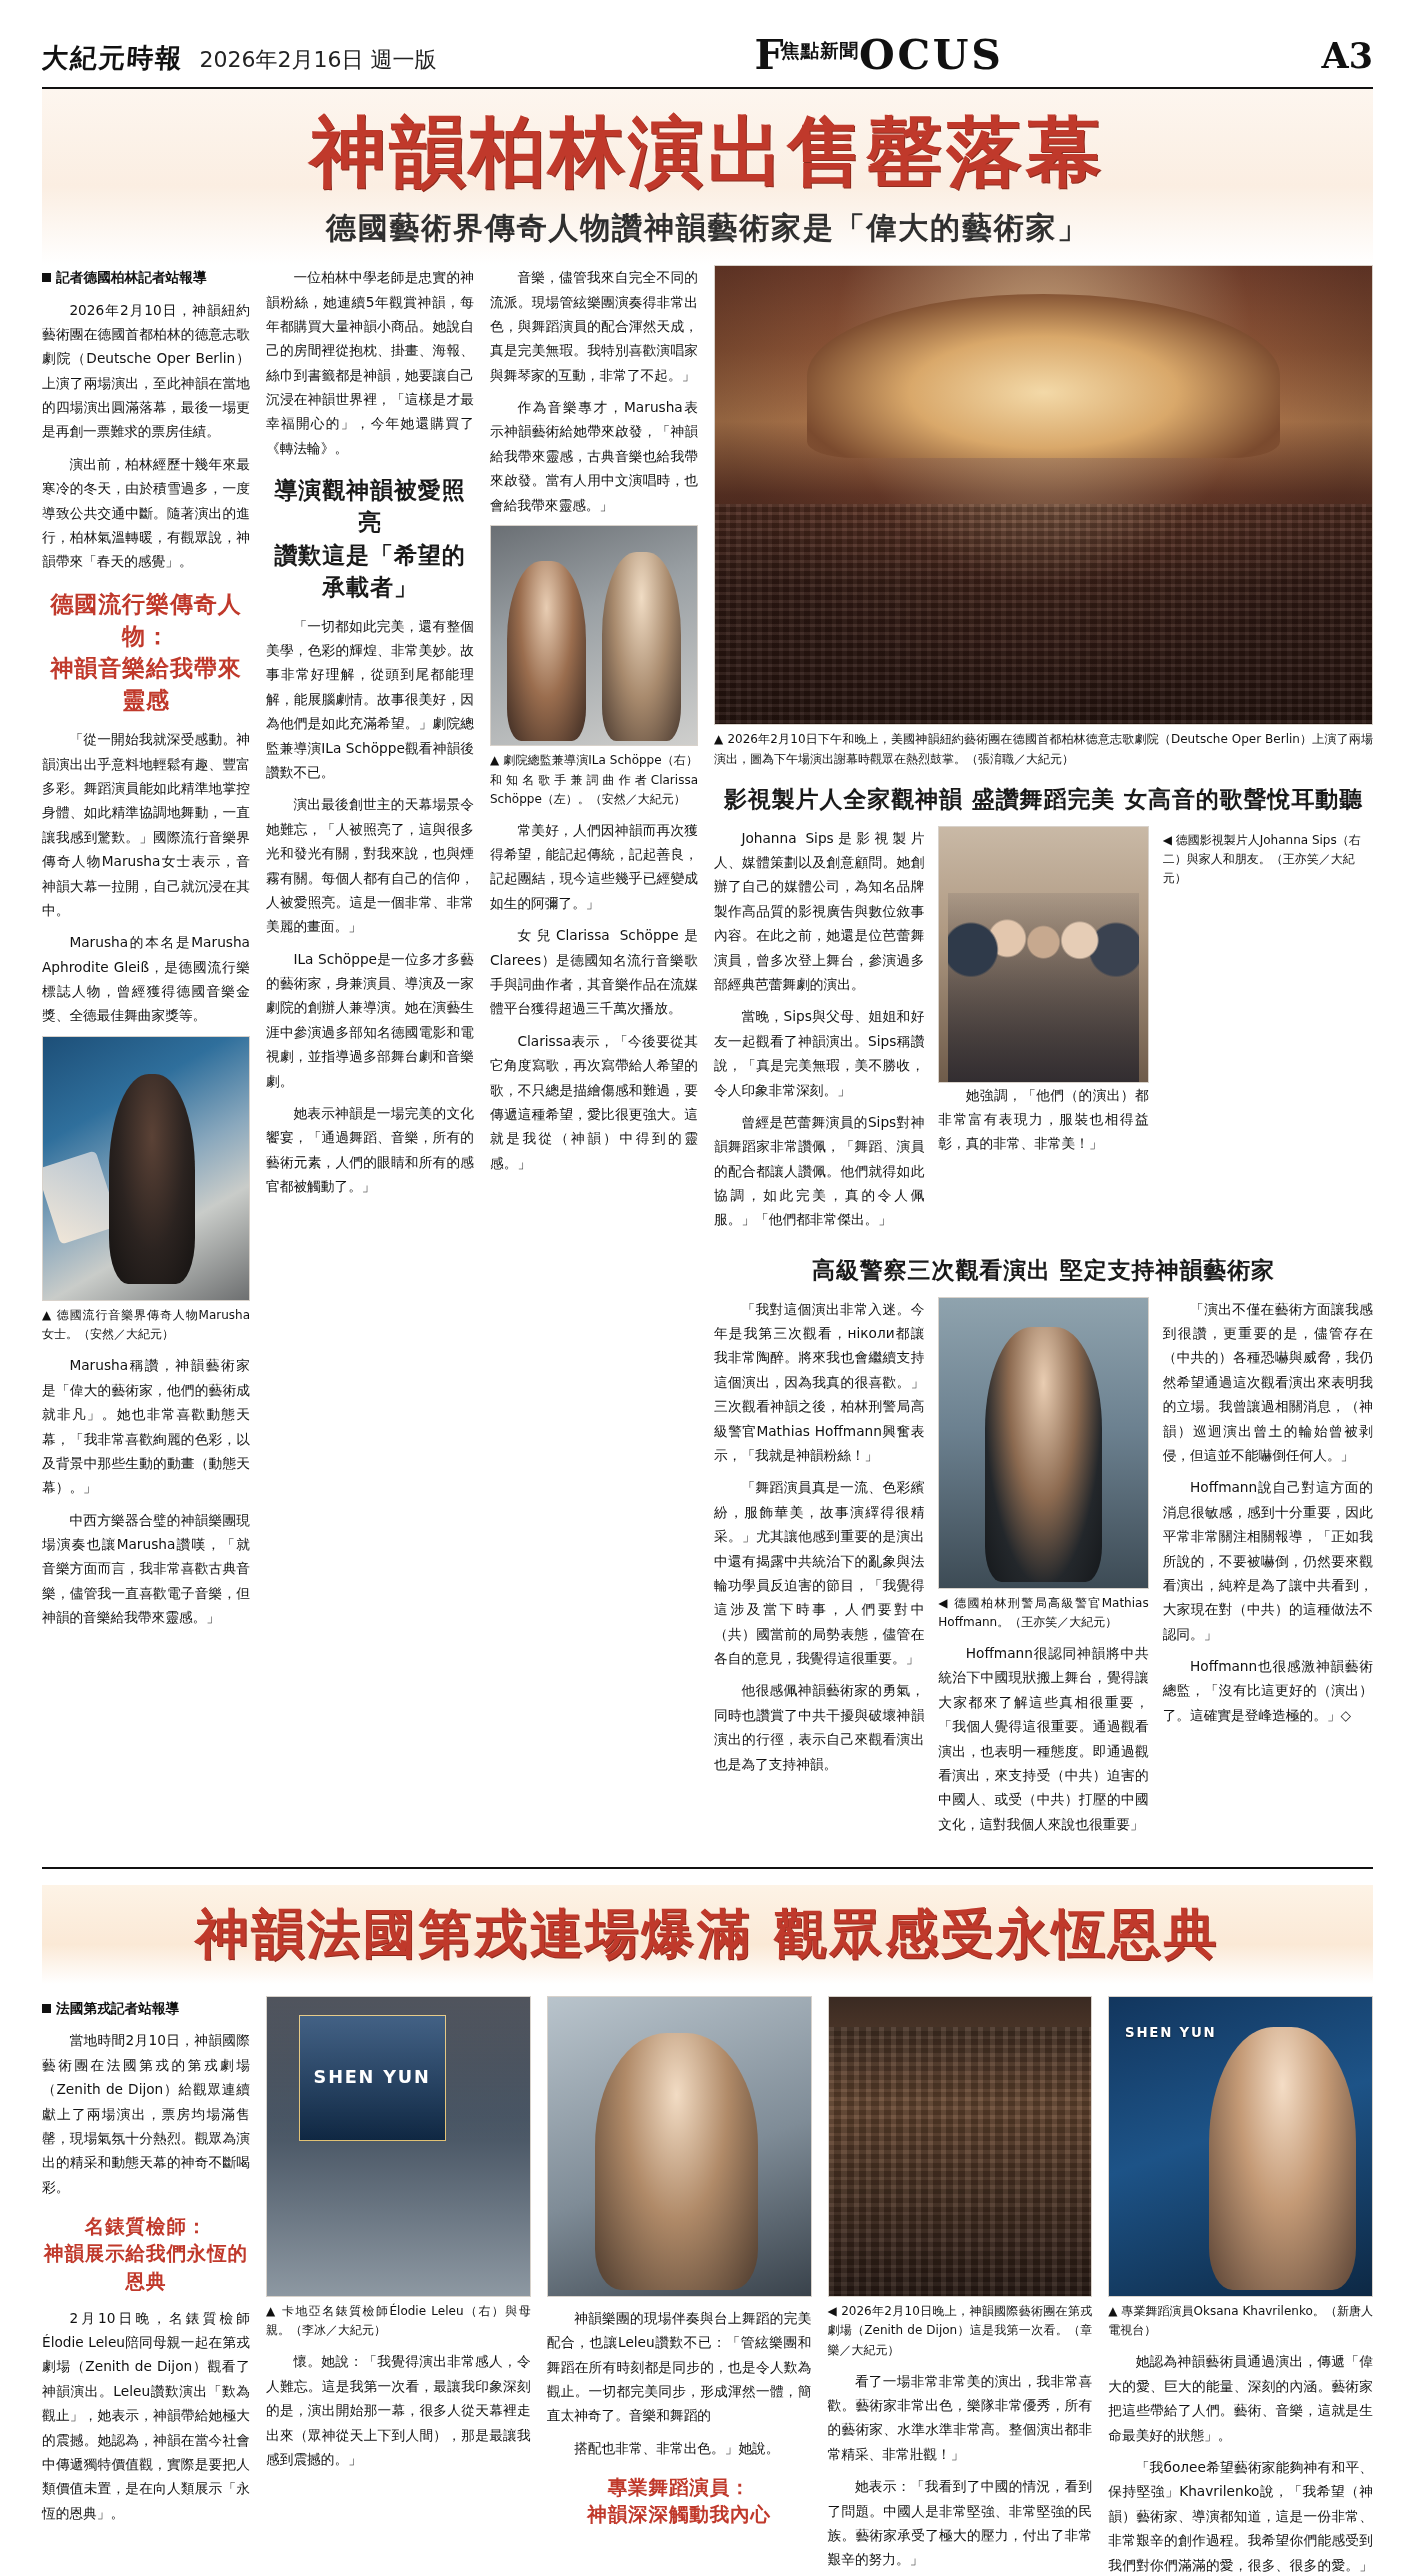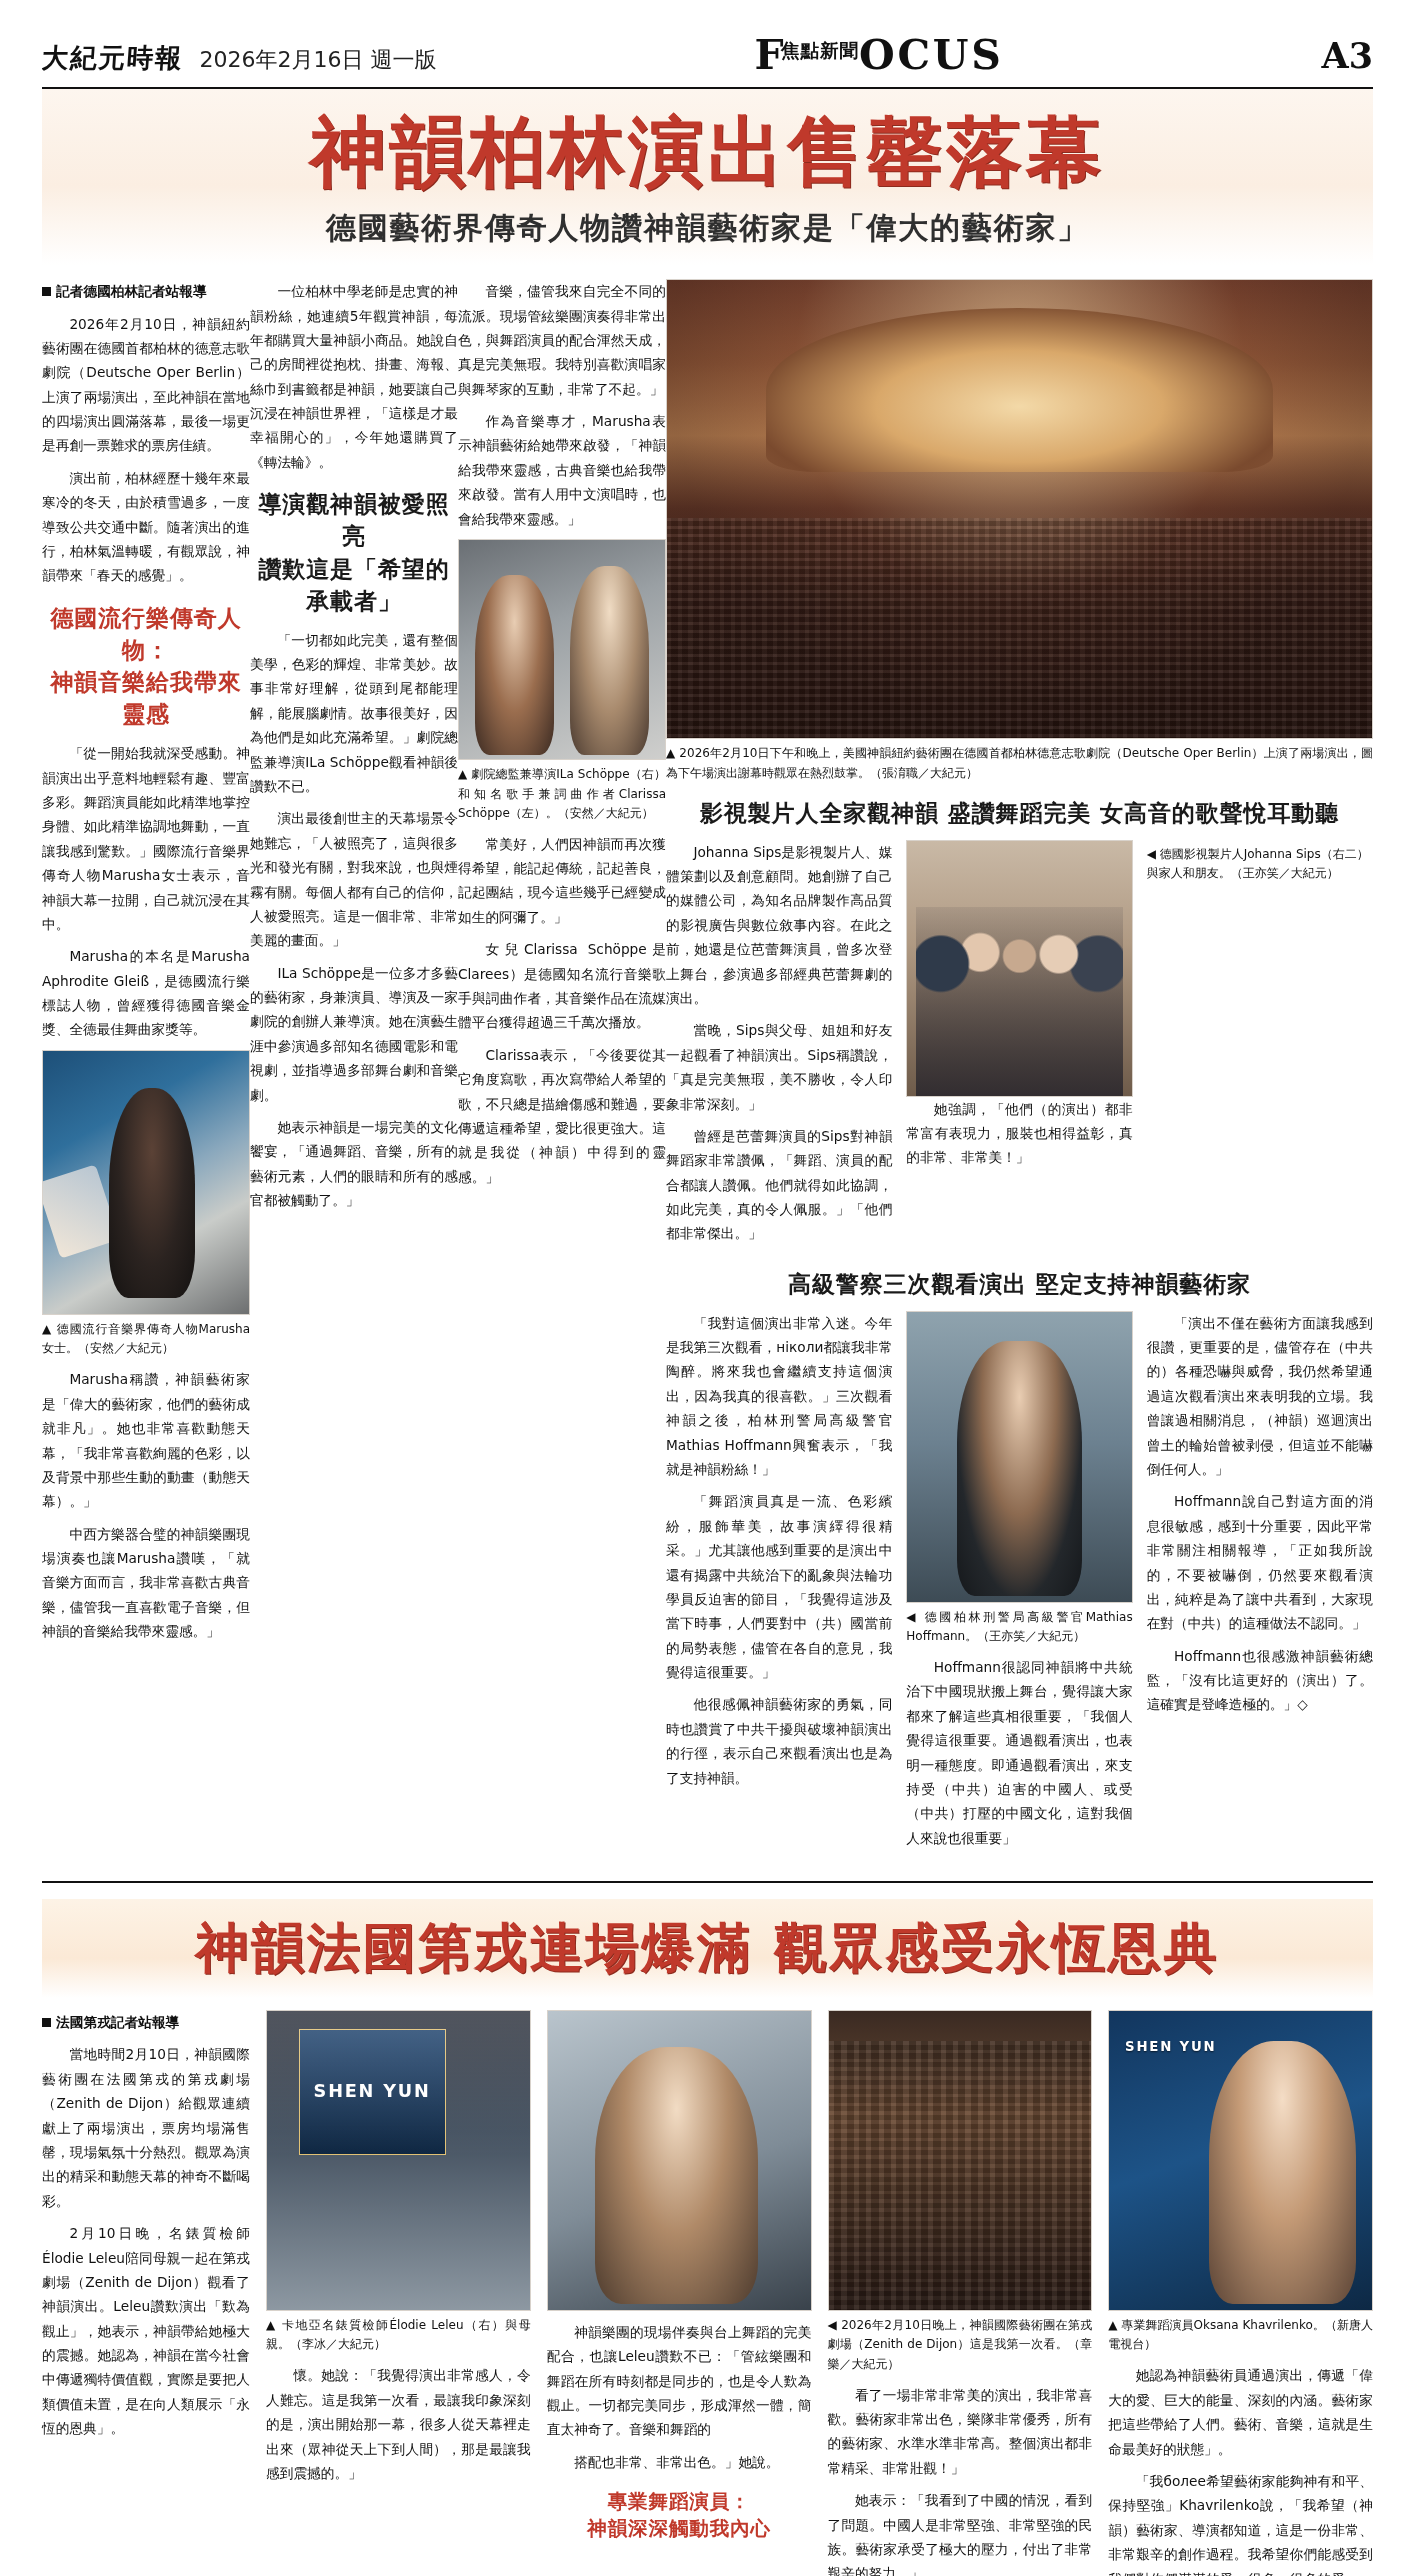--- a/index.html
+++ b/index.html
@@ -86,7 +86,7 @@
   .cols {
     display: grid;
     grid-template-columns: 208px 208px 208px 1fr;
-    margin-top: 14px;
+    gap: 16px;
   }
   .col { font-size: 13.7px; line-height: 1.78; text-align: justify; }
   .col p { margin: 0 0 8px 0; text-indent: 2em; }

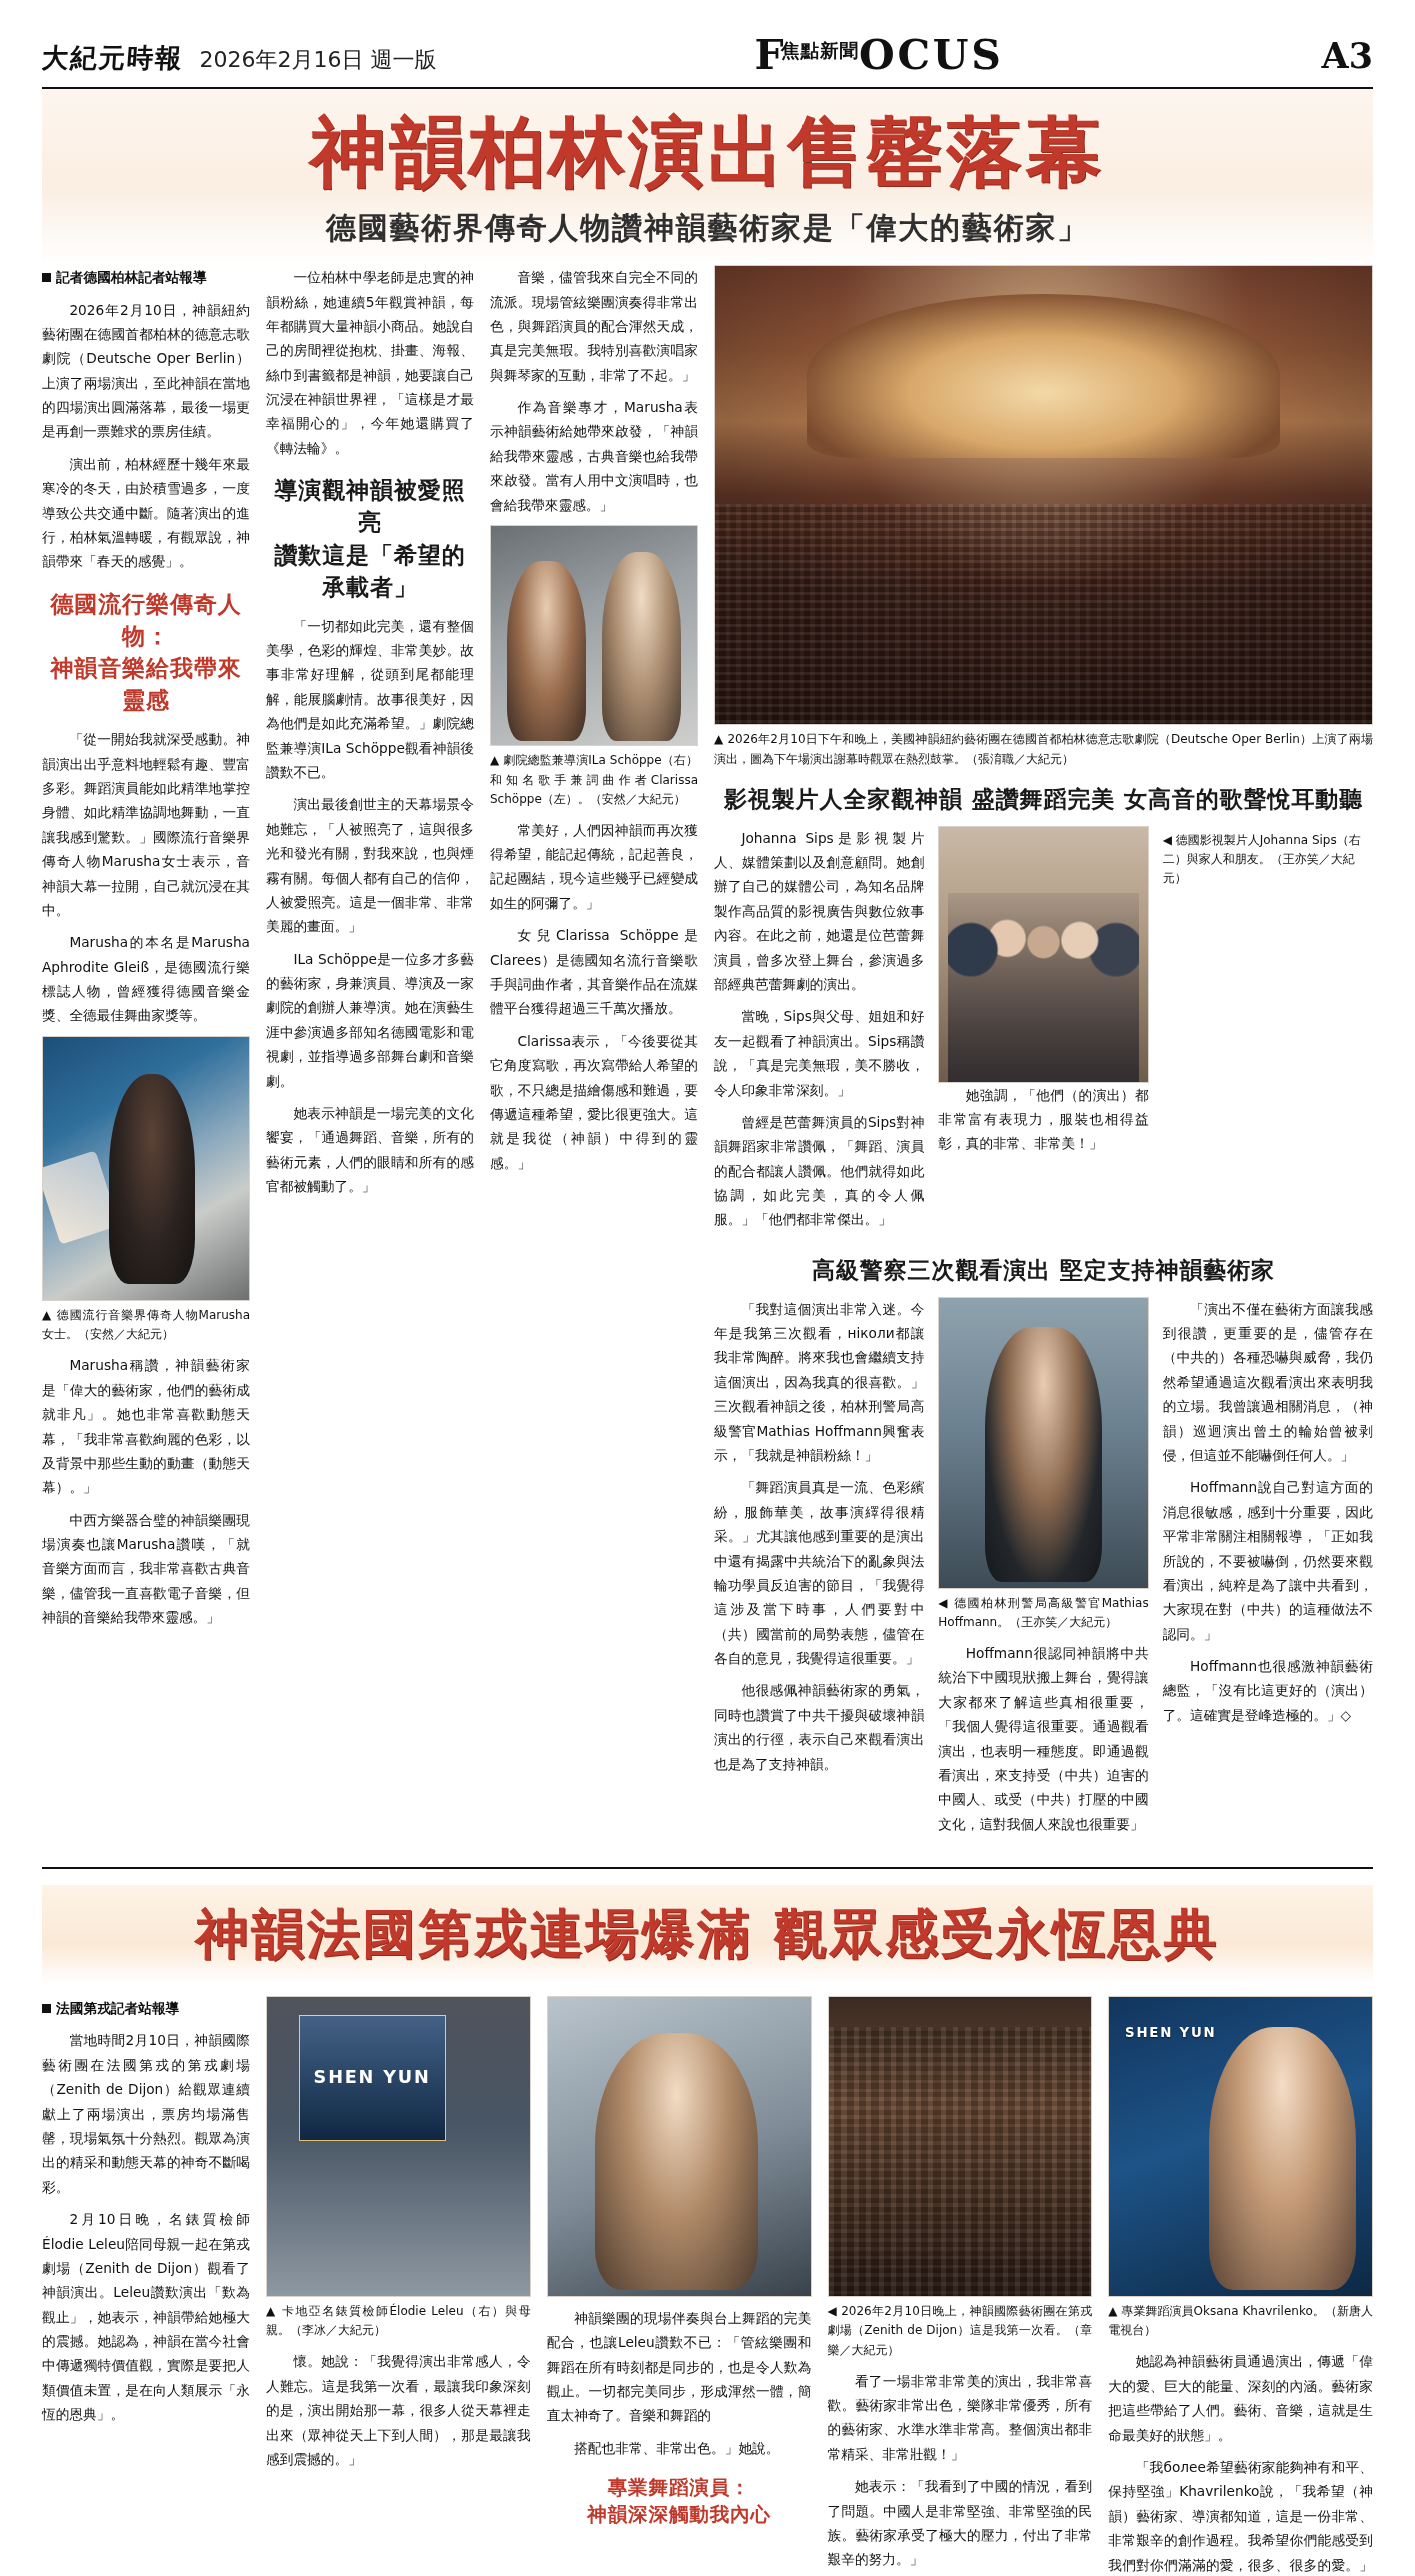--- a/index.html
+++ b/index.html
@@ -415,6 +415,8 @@
         <p class="byline"><span class="sq"></span><span>法國第戎記者站報導</span></p>
         <p>當地時間2月10日，神韻國際藝術團在法國第戎的第戎劇場（Zenith de Dijon）給觀眾連續獻上了兩場演出，票房均場滿售罄，現場氣氛十分熱烈。觀眾為演出的精采和動態天幕的神奇不斷喝彩。</p>
 
+        <div class="subhead" style="white-space:pre-line; font-size:19.5px;">名錶質檢師：
+神韻展示給我們永恆的恩典</div>
 
         <p>2月10日晚，名錶質檢師Élodie Leleu陪同母親一起在第戎劇場（Zenith de Dijon）觀看了神韻演出。Leleu讚歎演出「歎為觀止」，她表示，神韻帶給她極大的震撼。她認為，神韻在當今社會中傳遞獨特價值觀，實際是要把人類價值未置，是在向人類展示「永恆的恩典」。</p>
 

